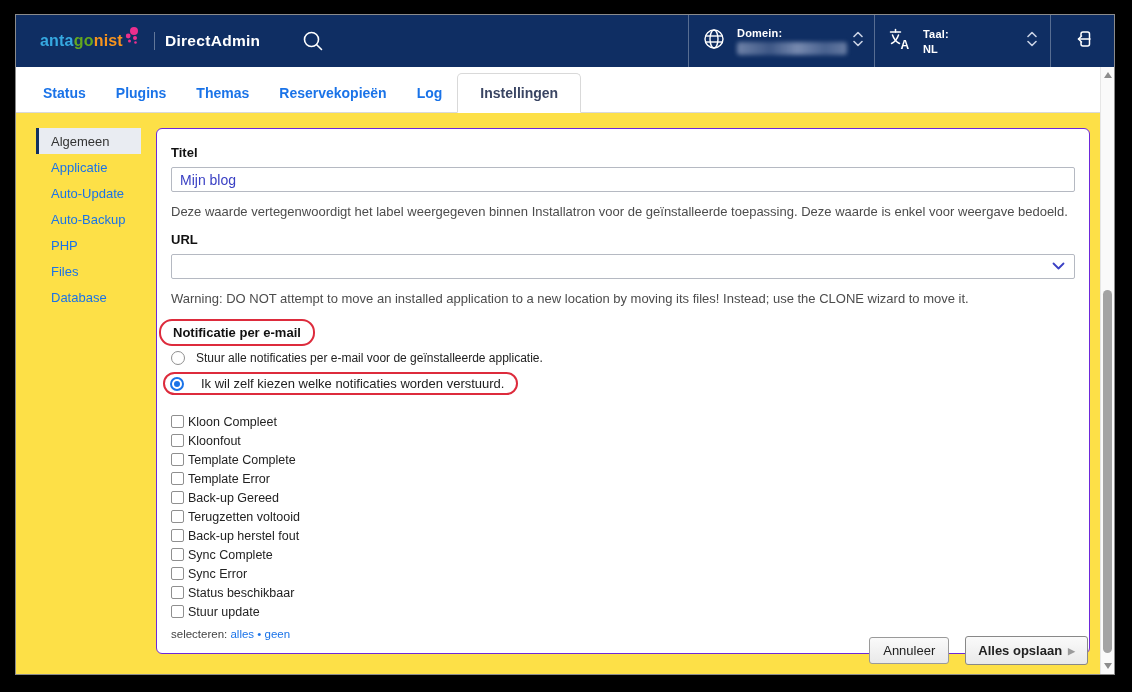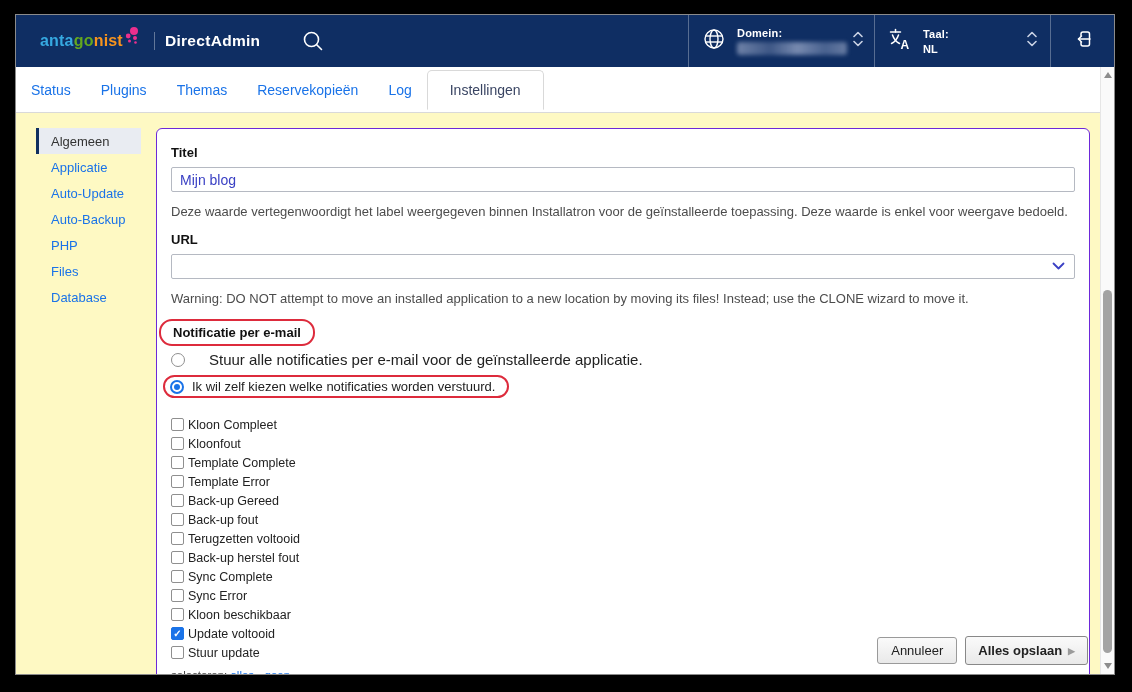--- a/index.html
+++ b/index.html
@@ -4,7 +4,7 @@
 <style>
   * { margin:0; padding:0; box-sizing:border-box; }
   html,body { width:1132px; height:692px; background:#000; font-family:"Liberation Sans", sans-serif; overflow:hidden; }
-  .app { position:absolute; left:15px; top:14px; width:1100px; height:661px; background:#fef9c3; border:1px solid #8b8b8b; overflow:hidden; }
+  .app { position:absolute; left:15px; top:14px; width:1100px; height:661px; background:#fde047; border:1px solid #8b8b8b; overflow:hidden; }
 
   
   .topbar { height:52px; background:#0f2e63; display:flex; align-items:center; color:#fff; position:relative; }

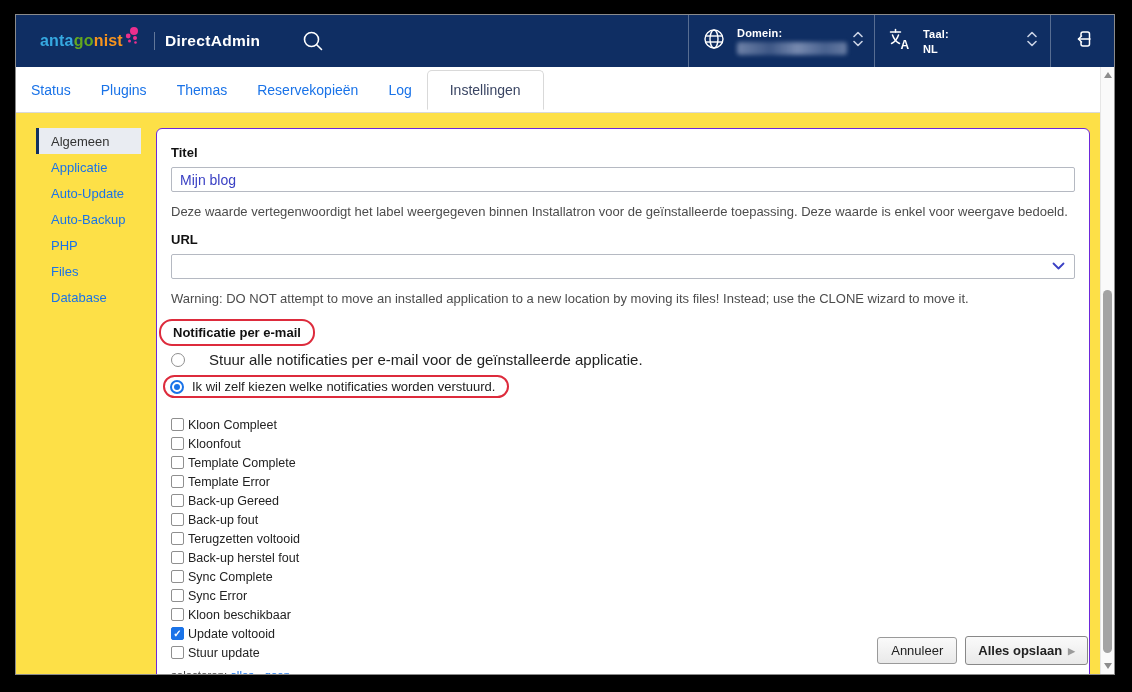--- a/index.html
+++ b/index.html
@@ -27,7 +27,7 @@
   .spinner { margin-left:6px; }
 
   
-  .tabbar { height:46px; border-bottom:1px solid #d9d9d9; display:flex; align-items:center; background:#fff; }
+  .tabbar { height:46px; border-bottom:1px solid #d9d9d9; display:flex; align-items:flex-end; padding-left:12px; background:#fff;font-weight:bold; }
   .tab { color:#1a73e8; font-size:14px; padding:11px 15px; cursor:pointer; white-space:nowrap; }
   .tab.active { color:#3a4563; border:1px solid #d9d9d9; border-bottom:1px solid #fff; border-radius:5px 5px 0 0;
     margin-bottom:-1px; background:#fff; padding:11px 22px; cursor:default; }

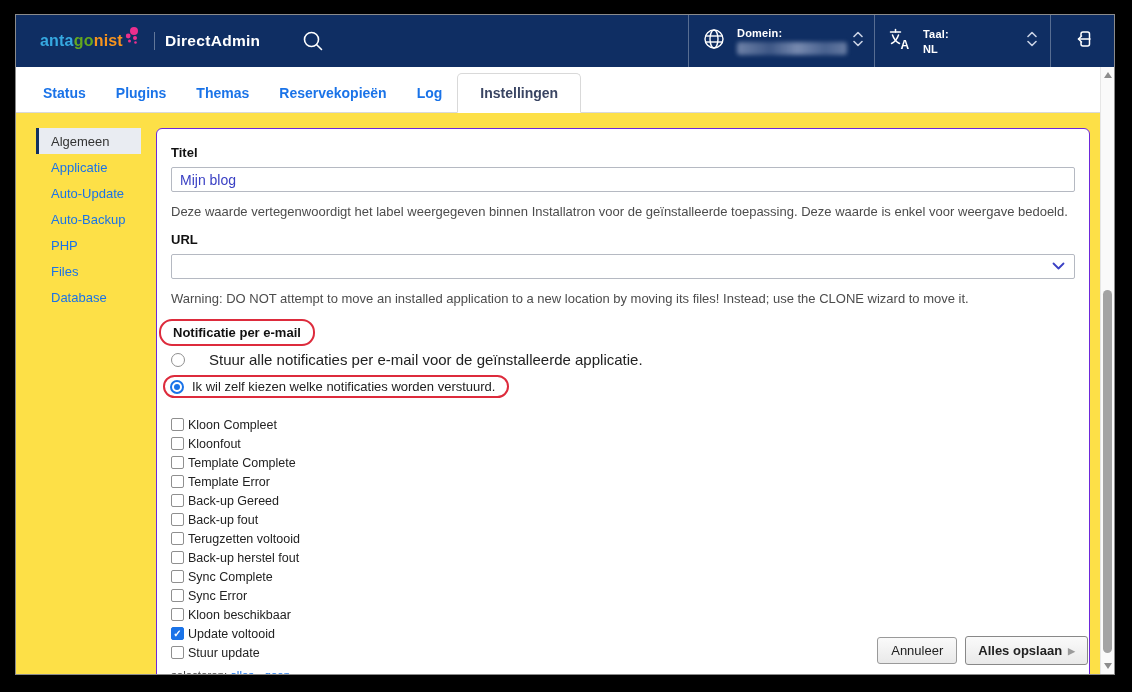--- a/index.html
+++ b/index.html
@@ -48,7 +48,7 @@
 
   .red-oval { display:inline-block; border:2.5px solid #dd2b3c; border-radius:13px; padding:4px 12px; margin-left:-12px; }
   .red-oval .field-label { margin:0; }
-  .radio-row { display:flex; align-items:center; gap:24px; font-size:15px; color:#222; margin:5px 0; cursor:pointer; }
+  .radio-row { display:flex; align-items:center; gap:11px; font-size:12px; color:#222; margin:5px 0; cursor:pointer; }
   .red-oval-row { display:inline-flex; align-items:center; gap:8px; border:2.5px solid #dd2b3c; border-radius:14px;
     padding:2px 12px 2px 5px; margin:2px 0 2px -8px; font-size:13px; color:#222; cursor:pointer; }
   .radio { width:14px; height:14px; border:1px solid #8f8f8f; border-radius:50%; background:#fff; flex:none;

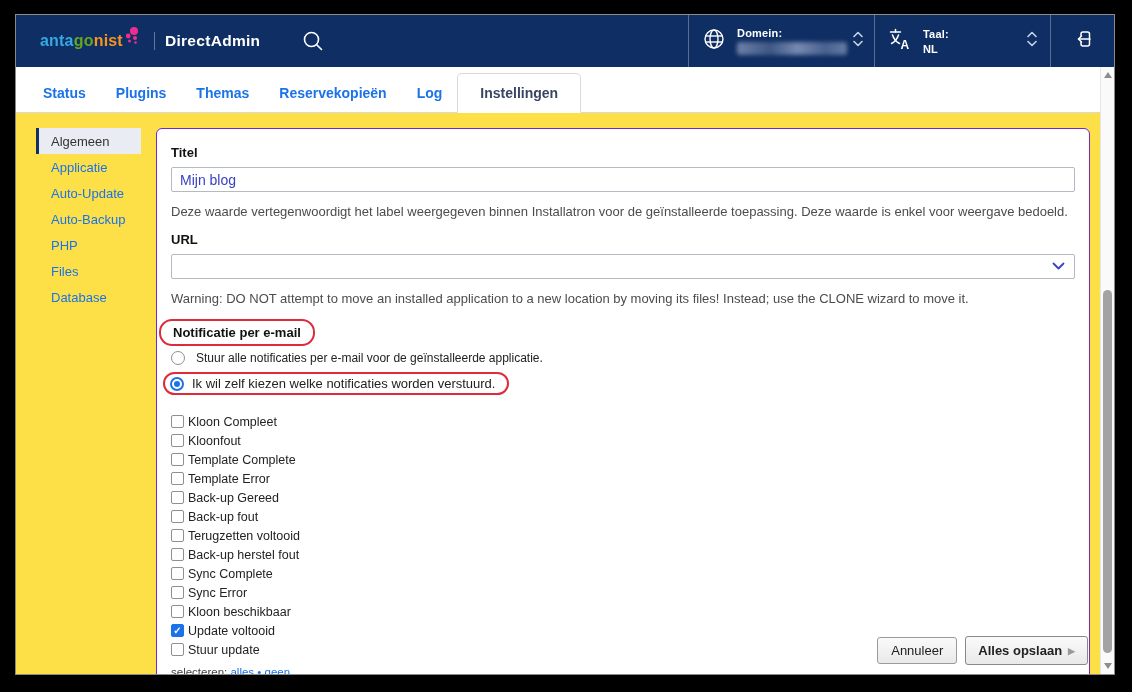--- a/index.html
+++ b/index.html
@@ -49,7 +49,7 @@
   .red-oval { display:inline-block; border:2.5px solid #dd2b3c; border-radius:13px; padding:4px 12px; margin-left:-12px; }
   .red-oval .field-label { margin:0; }
   .radio-row { display:flex; align-items:center; gap:11px; font-size:12px; color:#222; margin:5px 0; cursor:pointer; }
-  .red-oval-row { display:inline-flex; align-items:center; gap:8px; border:2.5px solid #dd2b3c; border-radius:14px;
+  .red-oval-row { display:inline-flex; align-items:center; gap:17px; border:2.5px solid #dd2b3c; border-radius:14px;
     padding:2px 12px 2px 5px; margin:2px 0 2px -8px; font-size:13px; color:#222; cursor:pointer; }
   .radio { width:14px; height:14px; border:1px solid #8f8f8f; border-radius:50%; background:#fff; flex:none;
     display:flex; align-items:center; justify-content:center; }

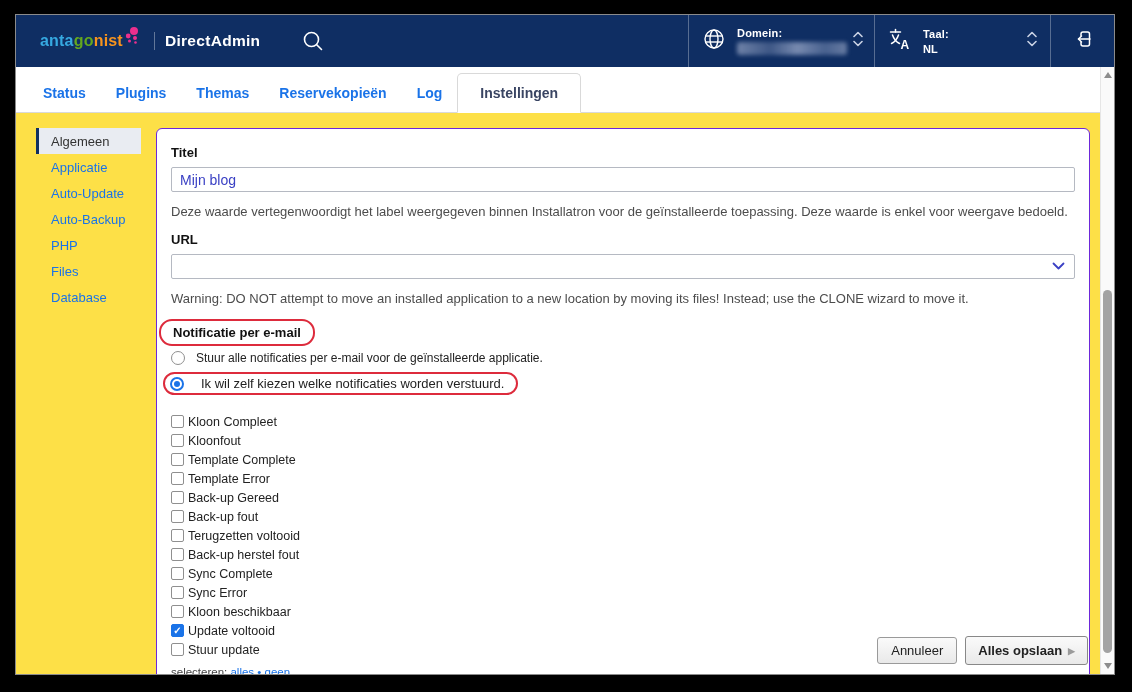--- a/index.html
+++ b/index.html
@@ -243,10 +243,6 @@
           </div>
         <div class="check-row">
             <span class="cb"></span>
-            <span>Back-up fout</span>
-          </div>
-        <div class="check-row">
-            <span class="cb"></span>
             <span>Terugzetten voltooid</span>
           </div>
         <div class="check-row">

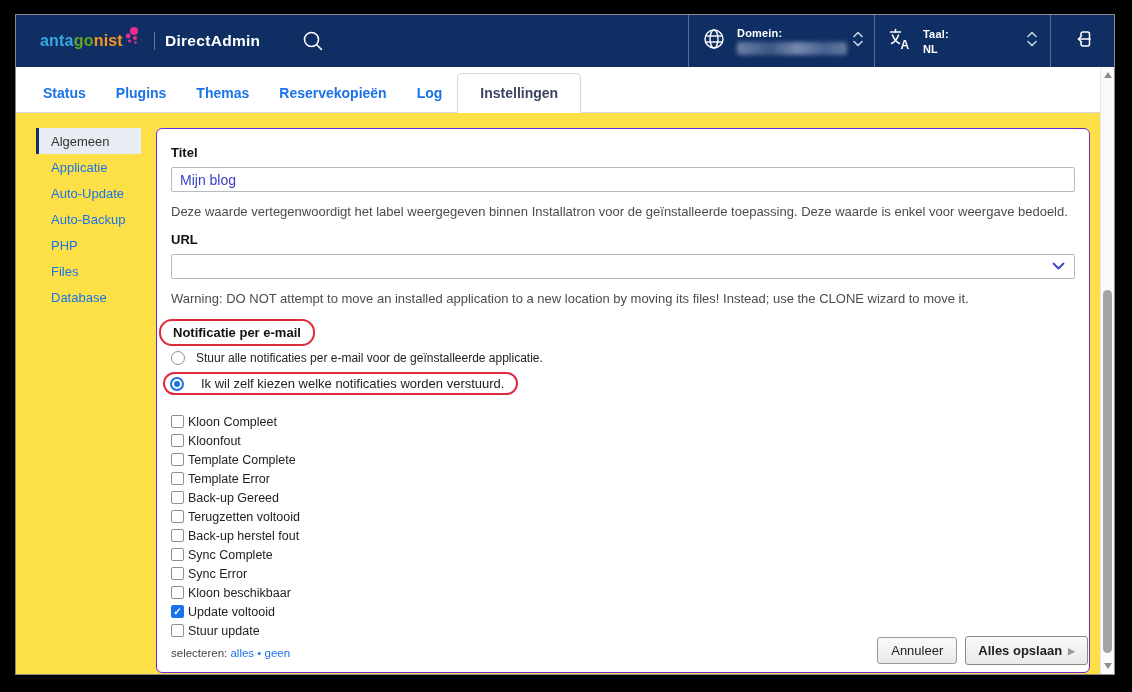--- a/index.html
+++ b/index.html
@@ -259,7 +259,7 @@
           </div>
         <div class="check-row">
             <span class="cb"></span>
-            <span>Kloon beschikbaar</span>
+            <span>Status beschikbaar</span>
           </div>
         <div class="check-row">
             <span class="cb checked"></span>

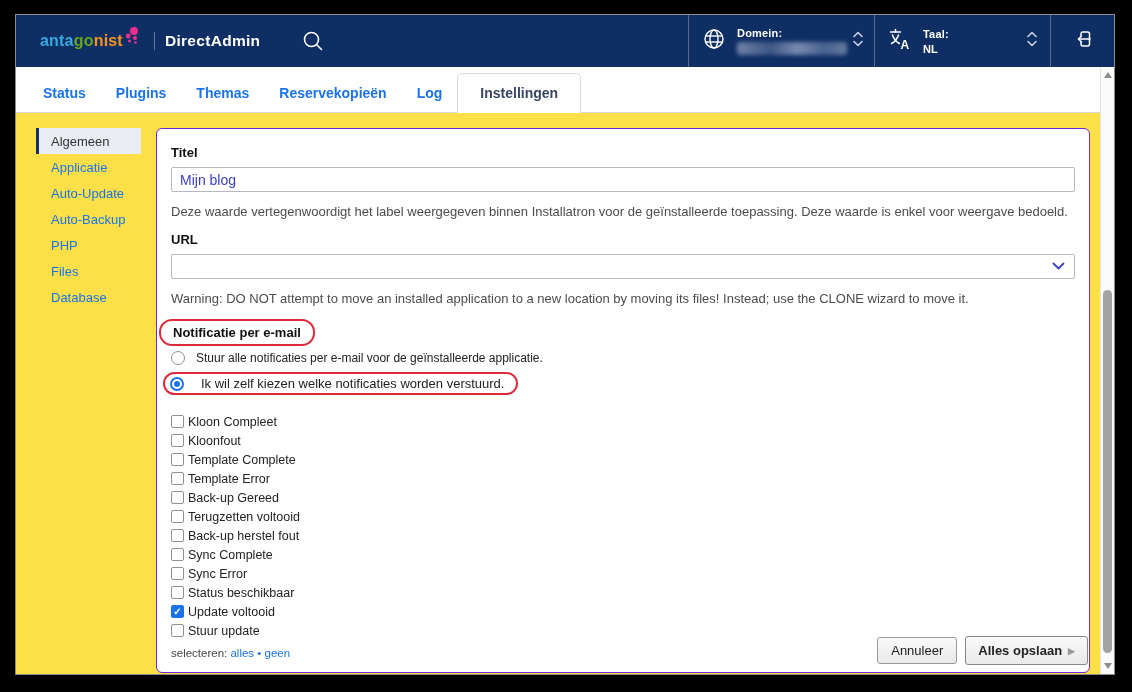--- a/index.html
+++ b/index.html
@@ -262,10 +262,6 @@
             <span>Status beschikbaar</span>
           </div>
         <div class="check-row">
-            <span class="cb checked"></span>
-            <span>Update voltooid</span>
-          </div>
-        <div class="check-row">
             <span class="cb"></span>
             <span>Stuur update</span>
           </div>

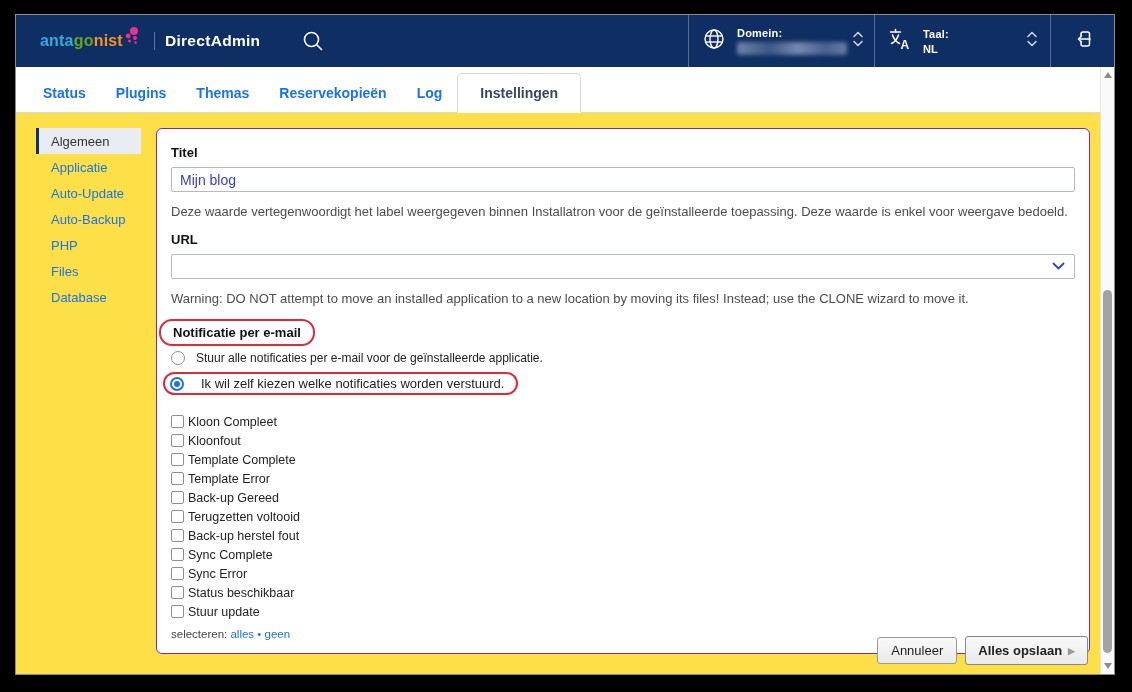--- a/index.html
+++ b/index.html
@@ -67,7 +67,7 @@
   .sep { color:#1a73e8; }
 
   
-  .footer { position:absolute; right:26px; bottom:9px; display:flex; gap:8px; align-items:center; }
+  .footer { position:absolute; right:26px; bottom:9px; display:flex; gap:16px; align-items:center; }
   .btn { background:linear-gradient(#fafafa,#e9e9e9); border:1px solid #9a9a9a; border-radius:3px;
     color:#222; font-size:13px; padding:5px 13px; font-family:"Liberation Sans", sans-serif; cursor:pointer; }
   .btn.primary { font-weight:700; padding:6px 12px; border-color:#888; display:flex; align-items:center; gap:6px; }

